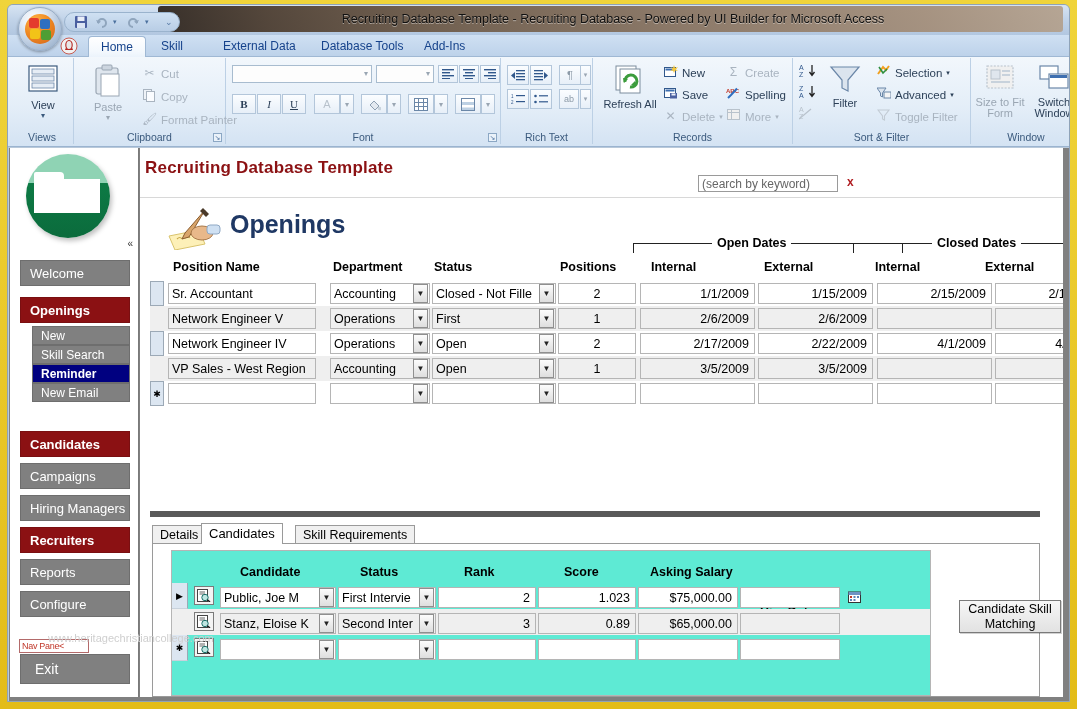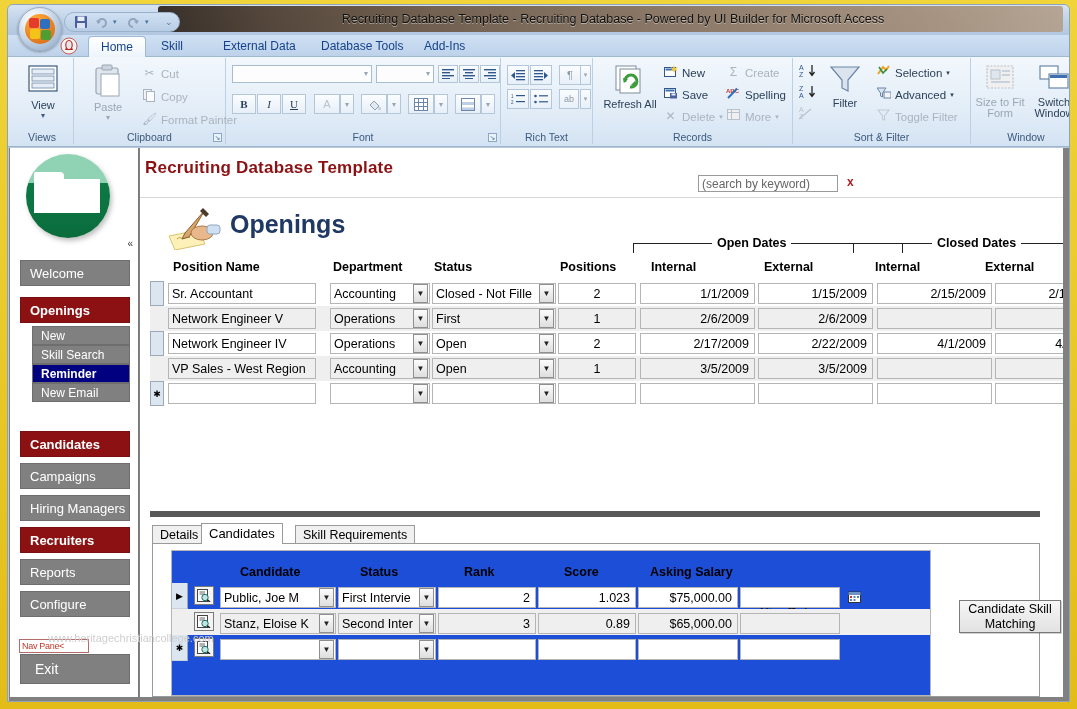--- a/index.html
+++ b/index.html
@@ -258,7 +258,7 @@
   }
   #subform{
     position:absolute; left:18px; top:6px; width:760px; height:146px;
-    border:1px solid #b5b5b5; background:#1d4ed8;
+    border:1px solid #b5b5b5; background:#5eead4;
   }
   .subhdr{ position:absolute; font-size:12.5px; font-weight:bold; color:#000; }
   .subrow{ position:absolute; left:0; height:26px; width:758px; }

